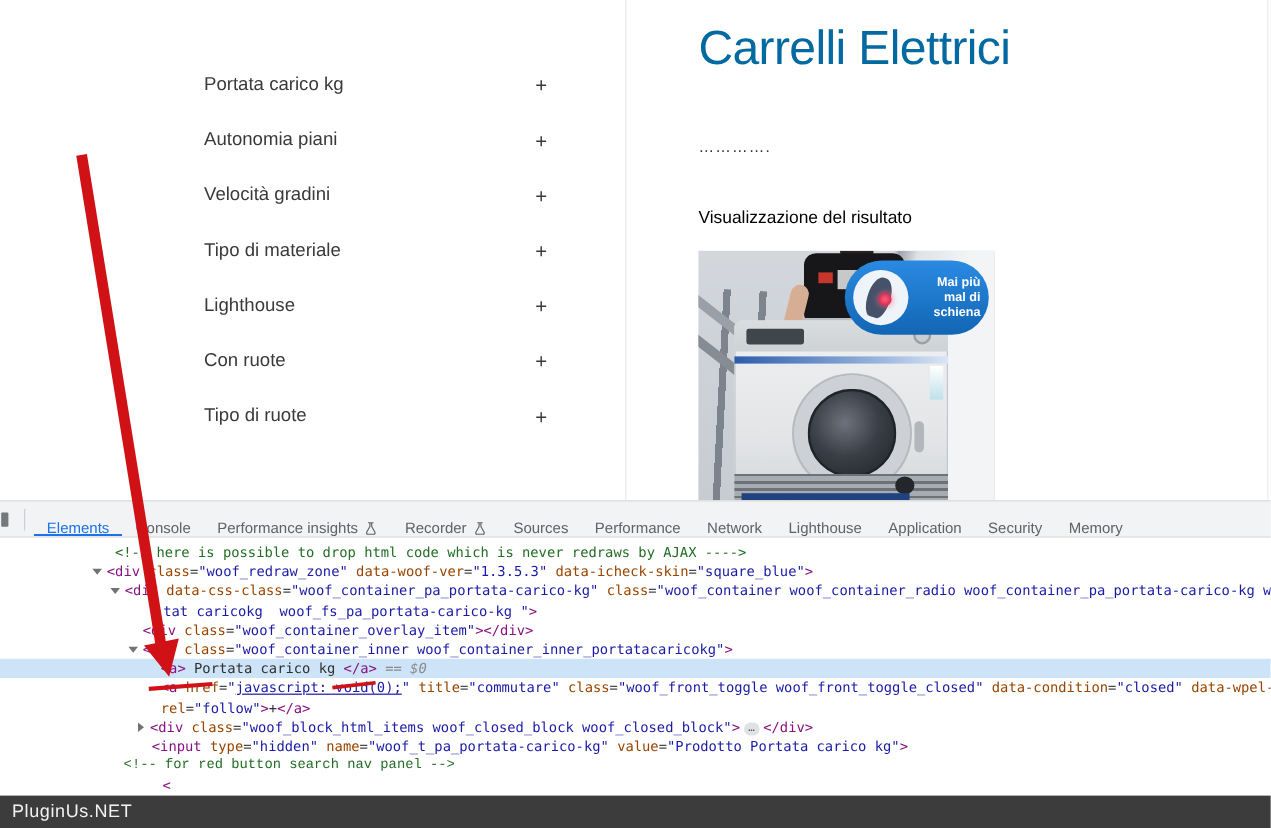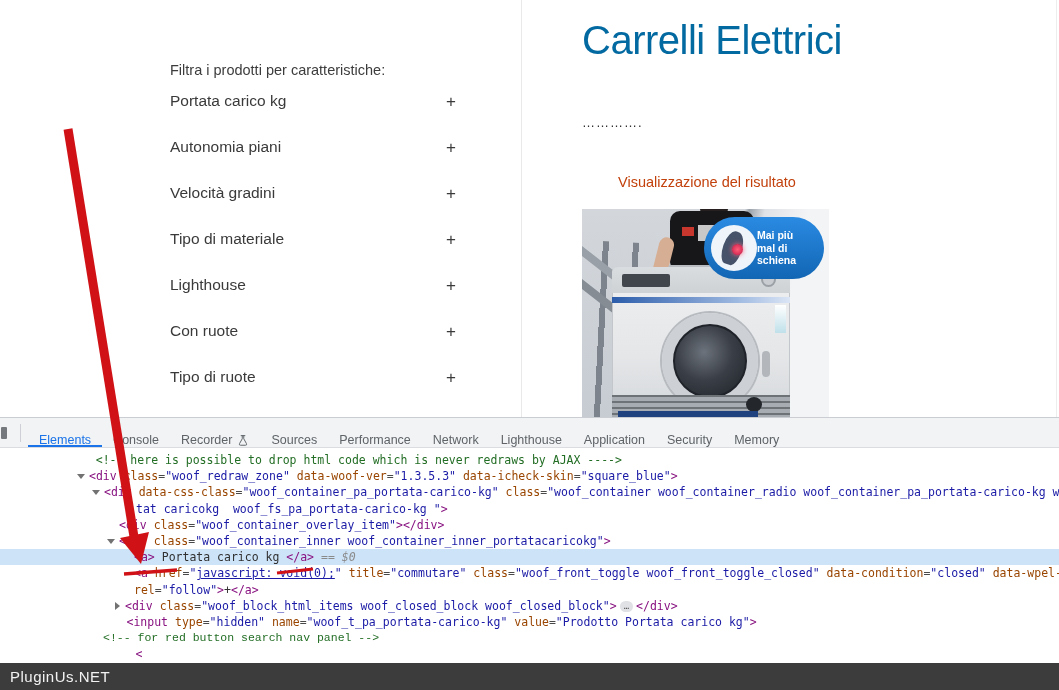--- a/index.html
+++ b/index.html
@@ -104,7 +104,6 @@
 
 <div class="page-top">
   <div class="filters">
-    <div class="filters-title">Filtra i prodotti per caratteristiche:</div>
     <div>
         <div class="filter-row">
           <span class="filter-label">Portata carico kg</span>

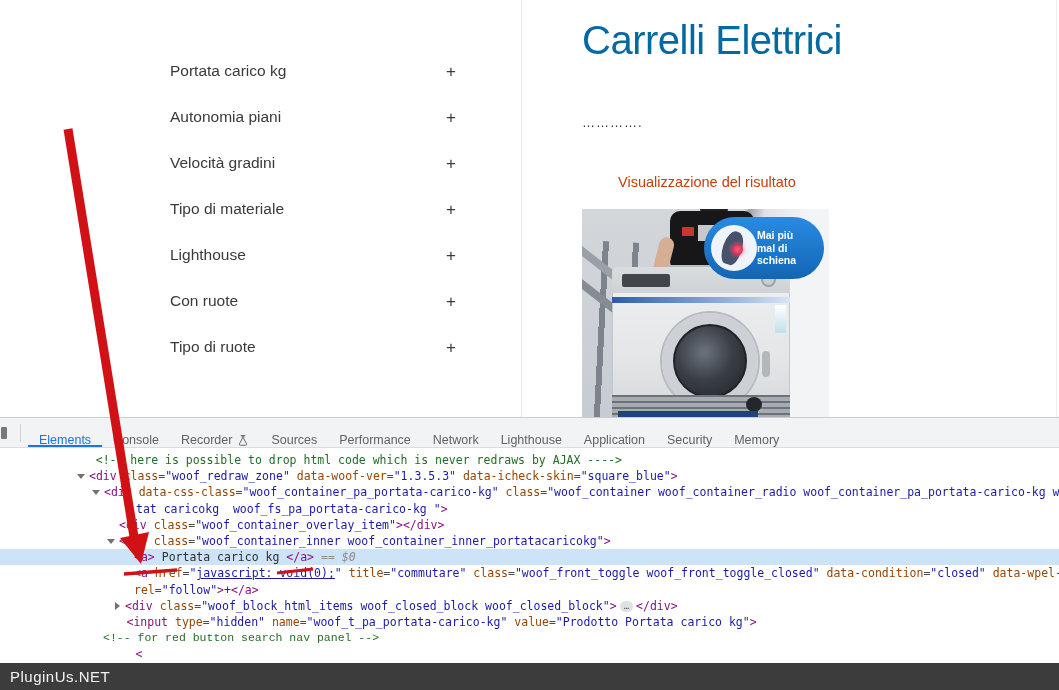--- a/index.html
+++ b/index.html
@@ -19,7 +19,7 @@
   .content { position:absolute; left:582px; top:0; width:470px; }
   .page-heading { font-size:40px; font-weight:400; color:#0369a1; letter-spacing:-0.5px; margin-top:18px; }
   .dots { margin-top:52px; font-size:13px; color:#2f2f2f; letter-spacing:1px; }
-  .result-caption { margin-top:44px; font-size:14.5px; color:#c2410c;margin-left:36px; }
+  .result-caption { margin-top:44px; font-size:14.5px; color:#000000; }
 
   
   .photo { position:absolute; left:582px; top:209px; width:247px; height:208px; overflow:hidden;

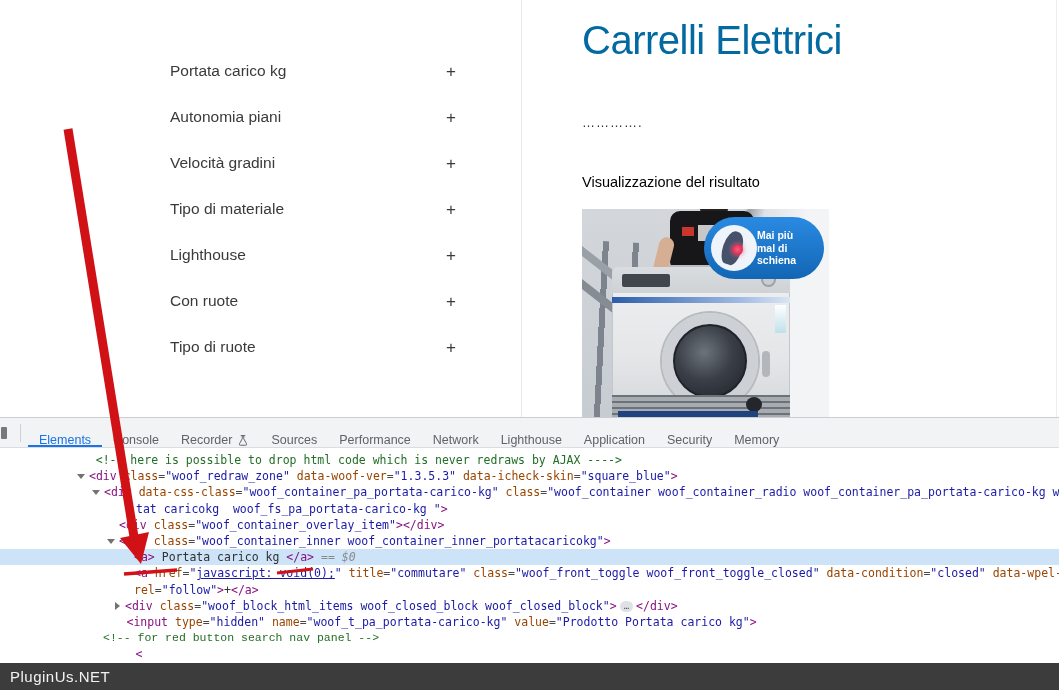--- a/index.html
+++ b/index.html
@@ -61,7 +61,7 @@
   .badge-fig { position:absolute; left:12px; top:6px; width:19px; height:34px; background:#46526a; border-radius:45% 45% 35% 35% / 50%; transform:rotate(18deg); }
   .badge-pain { position:absolute; left:21px; top:19px; width:11px; height:11px; border-radius:50%;
     background:radial-gradient(#ff5d78,#c21847); box-shadow:0 0 5px #ff5d78; }
-  .badge-text { flex:1; text-align:left; color:#fff; font-weight:bold; font-size:10.5px; line-height:12.5px; padding-right:7px; }
+  .badge-text { flex:1; text-align:right; color:#fff; font-weight:bold; font-size:10.5px; line-height:12.5px; padding-right:7px; }
 
   
   .devtools { position:absolute; left:0; top:417px; width:1059px; height:246px; background:#fff; border-top:1px solid #cacdd1; }

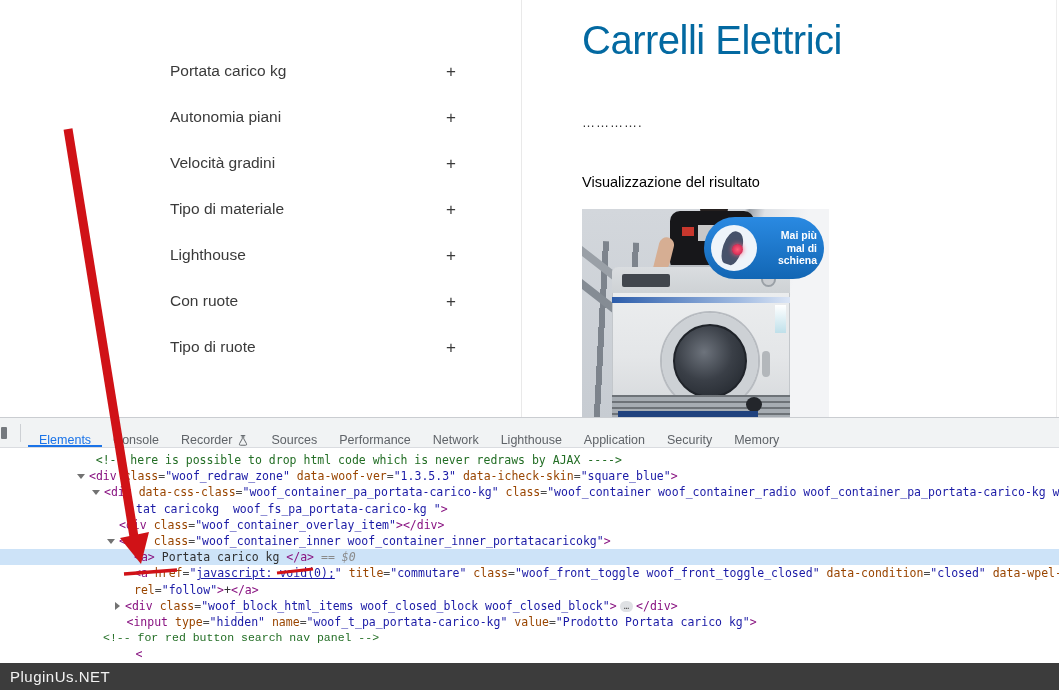--- a/index.html
+++ b/index.html
@@ -194,6 +194,14 @@
         <span>Console</span>
       </div>
       <div class="tab">
+        <span>Performance insights</span>
+        <span class="flask">
+          <svg width="12" height="13" viewBox="0 0 16 16">
+            <path d="M5.5 1.5h5M7 1.5v4.2l-3.6 6.4a1.5 1.5 0 0 0 1.3 2.2h6.6a1.5 1.5 0 0 0 1.3-2.2L9 5.7V1.5" fill="none" stroke="#5f6368" stroke-width="1.3" stroke-linecap="round" stroke-linejoin="round"></path>
+          </svg>
+        </span>
+      </div>
+      <div class="tab">
         <span>Recorder</span>
         <span class="flask">
           <svg width="12" height="13" viewBox="0 0 16 16">

